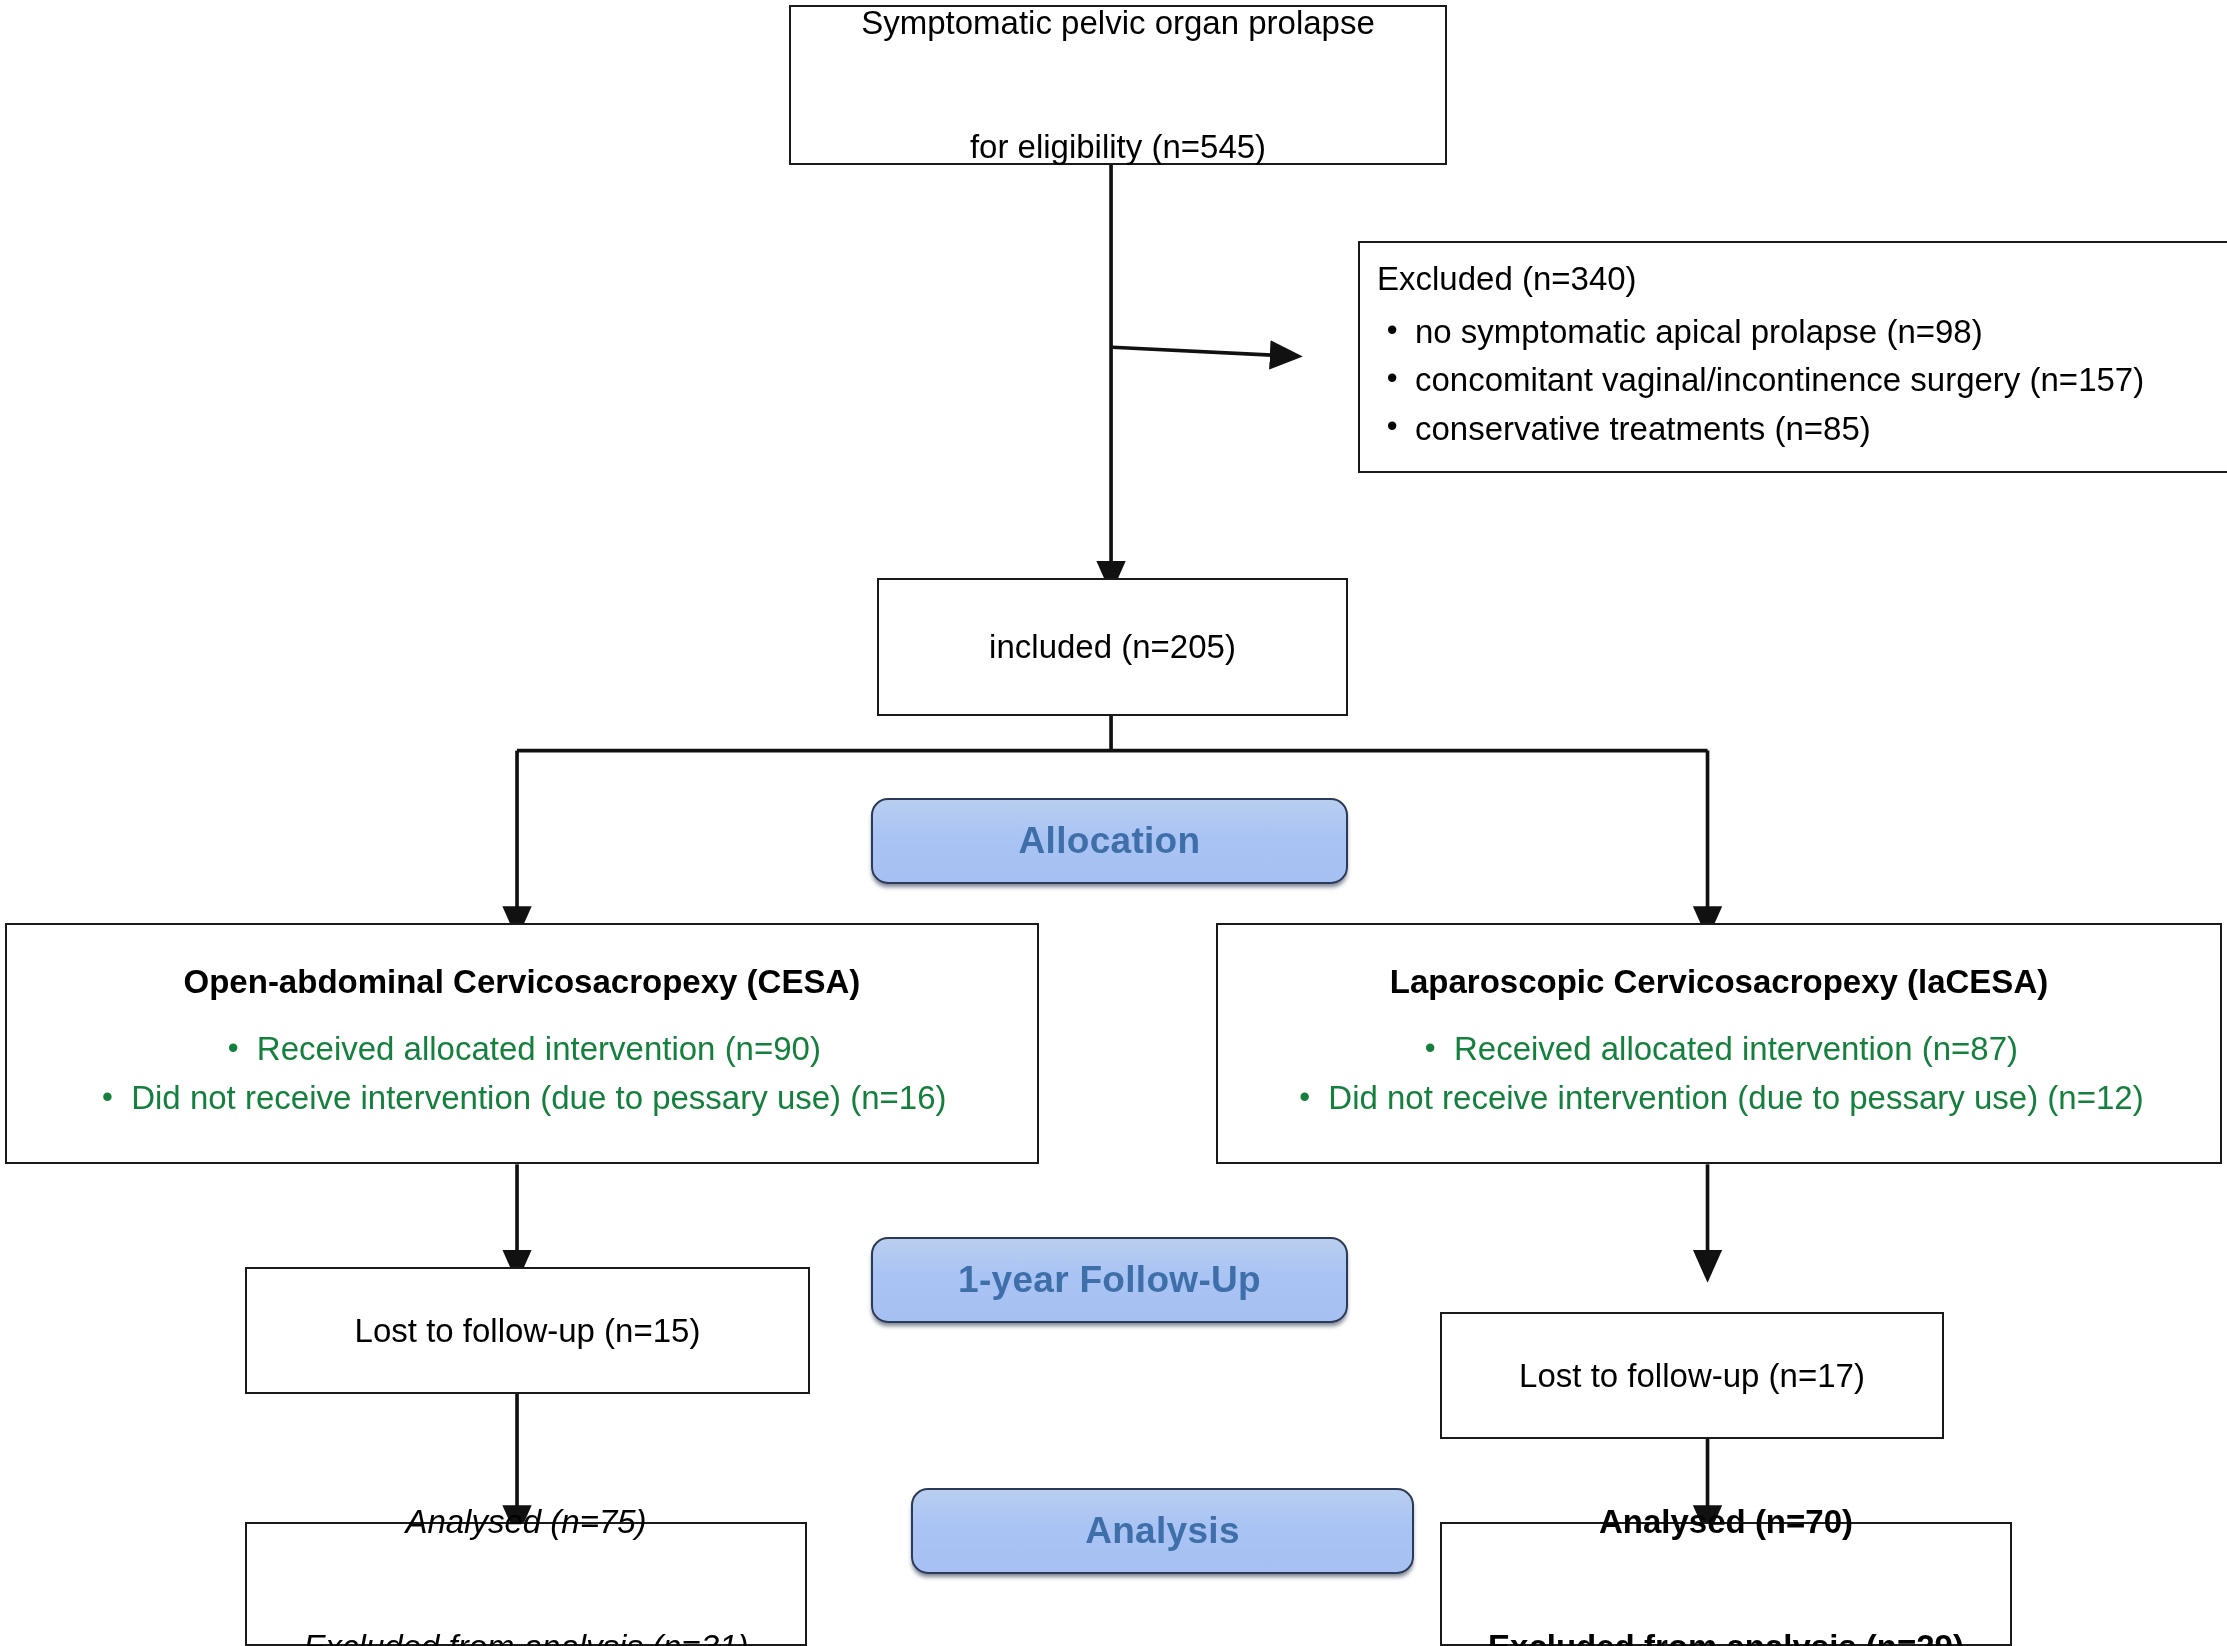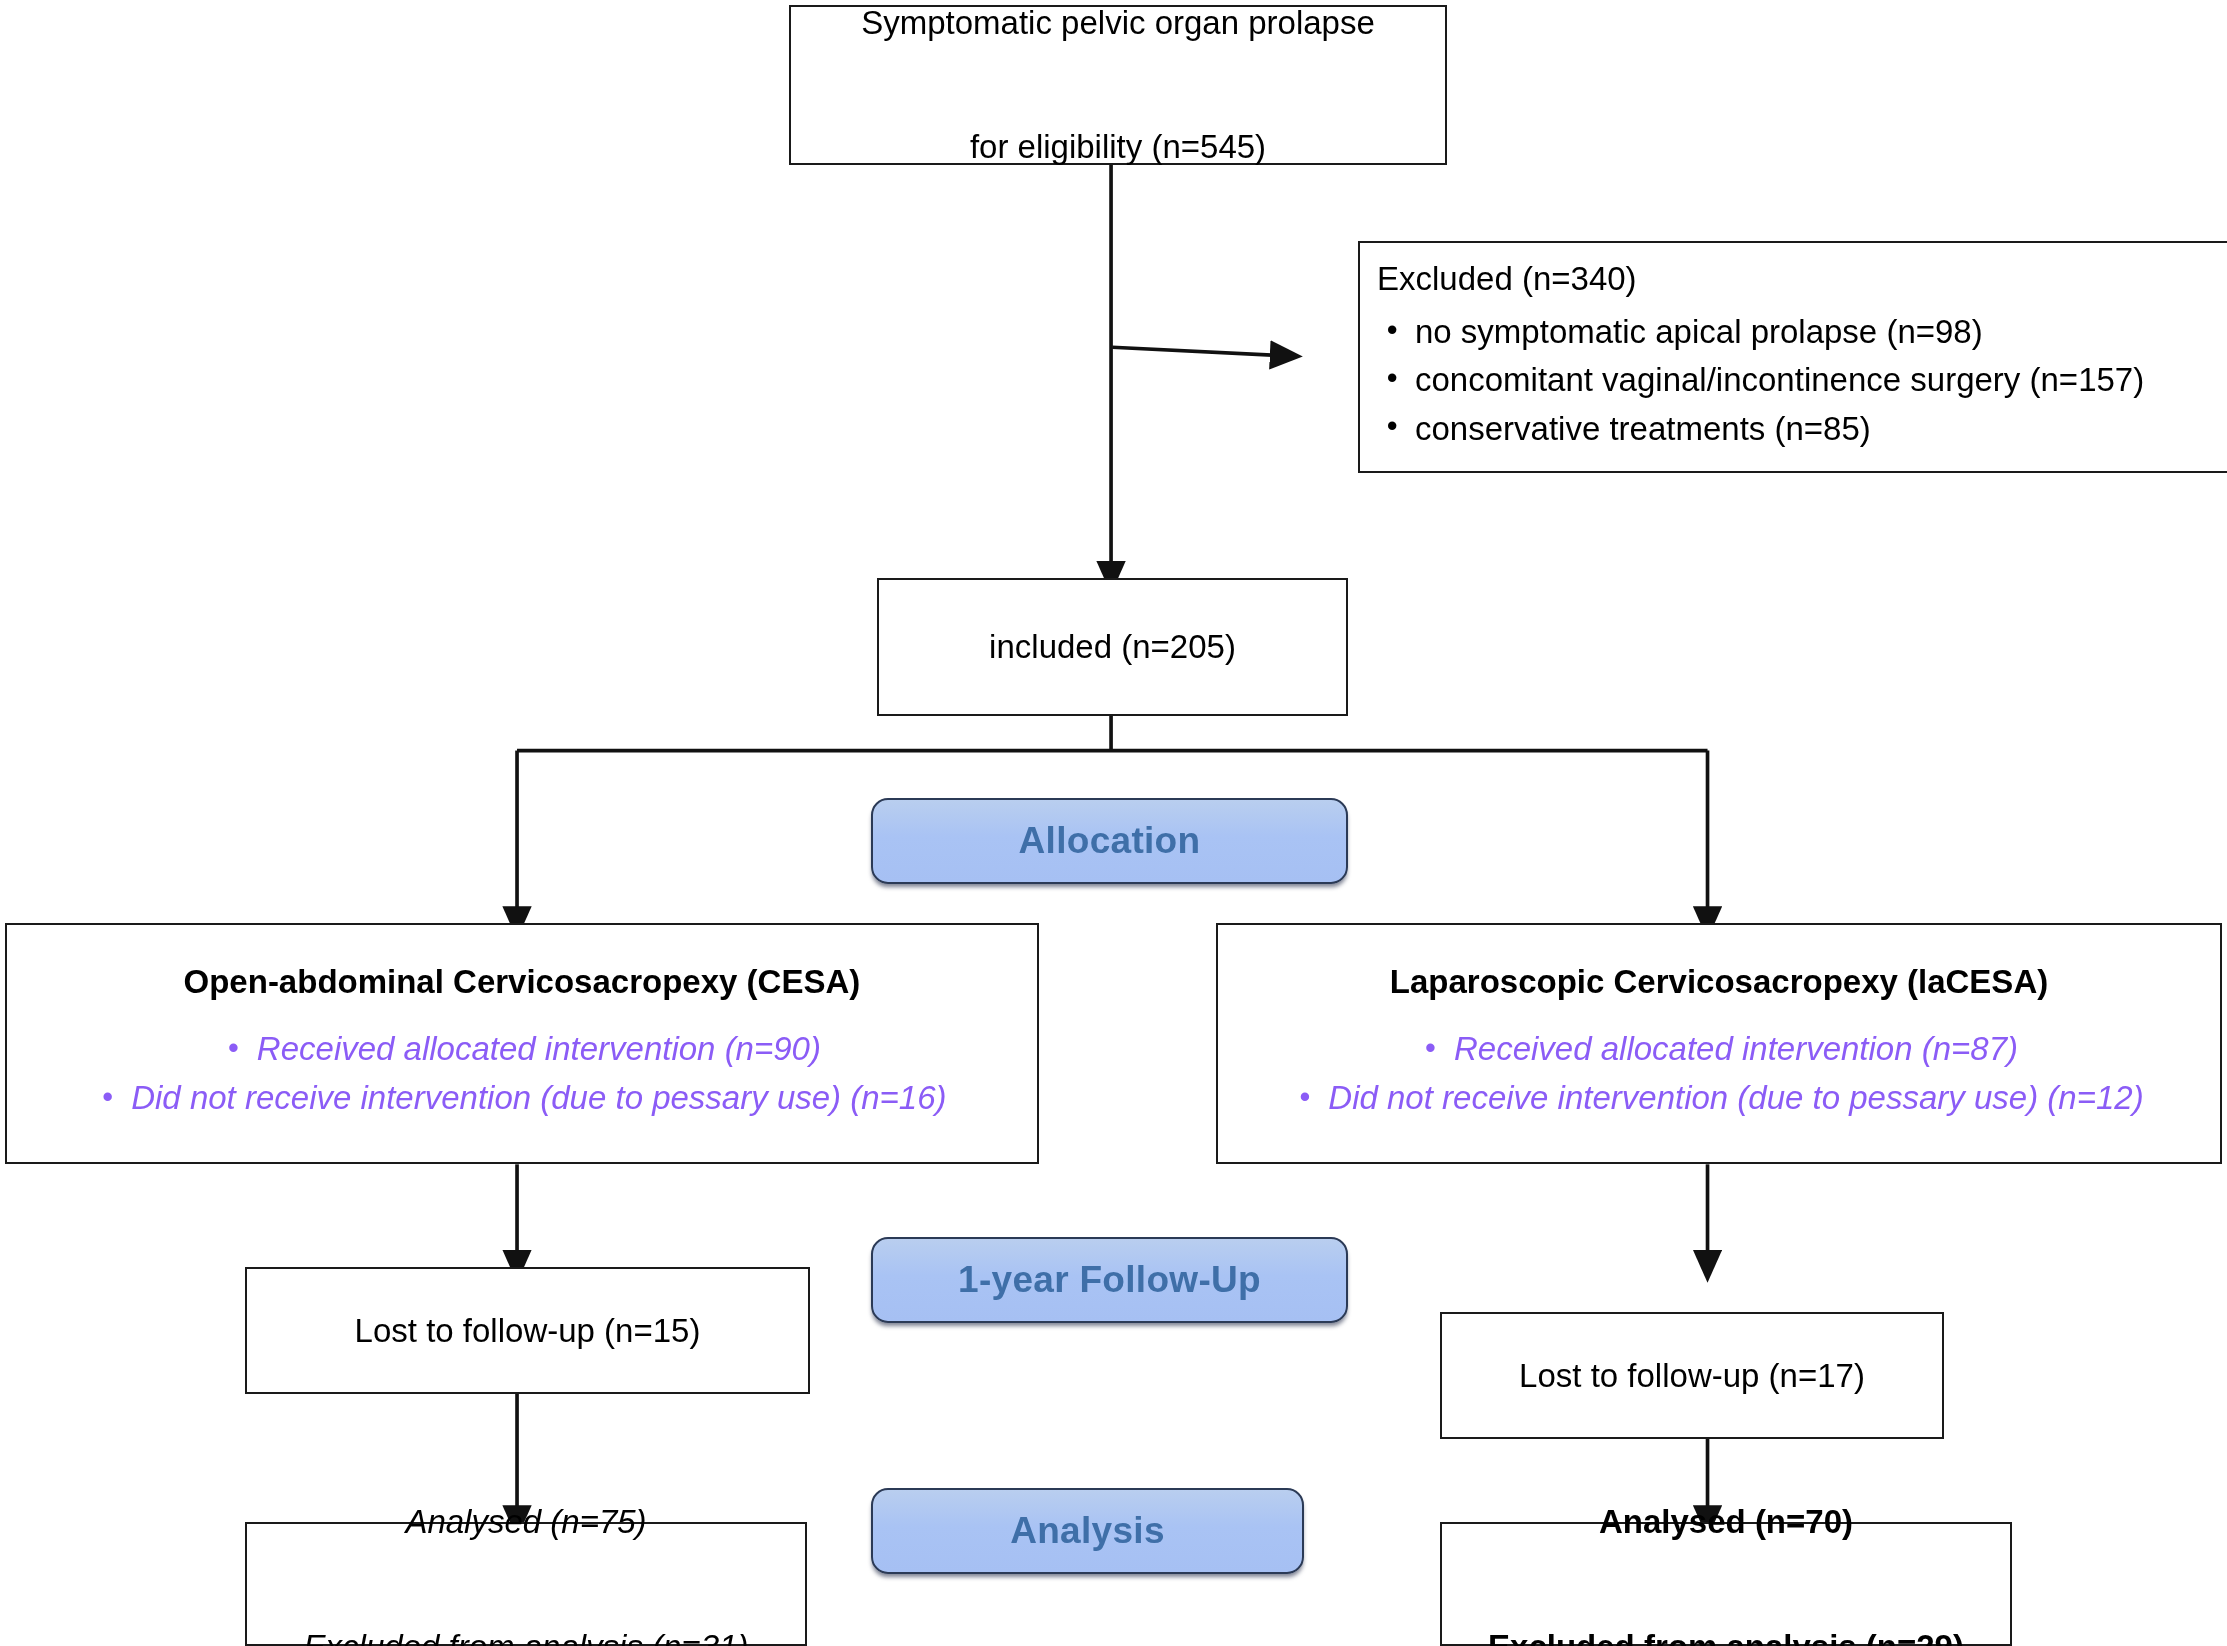--- a/index.html
+++ b/index.html
@@ -78,9 +78,8 @@
     text-align: center;
     font-size: 33px;
     line-height: 1.30;
-    color: #8b5cf6;
+    color: #15803d;
     margin: 6.1px 0;
-    font-style: italic;
   }
   .bullet-center li span.bl {
     position: relative;

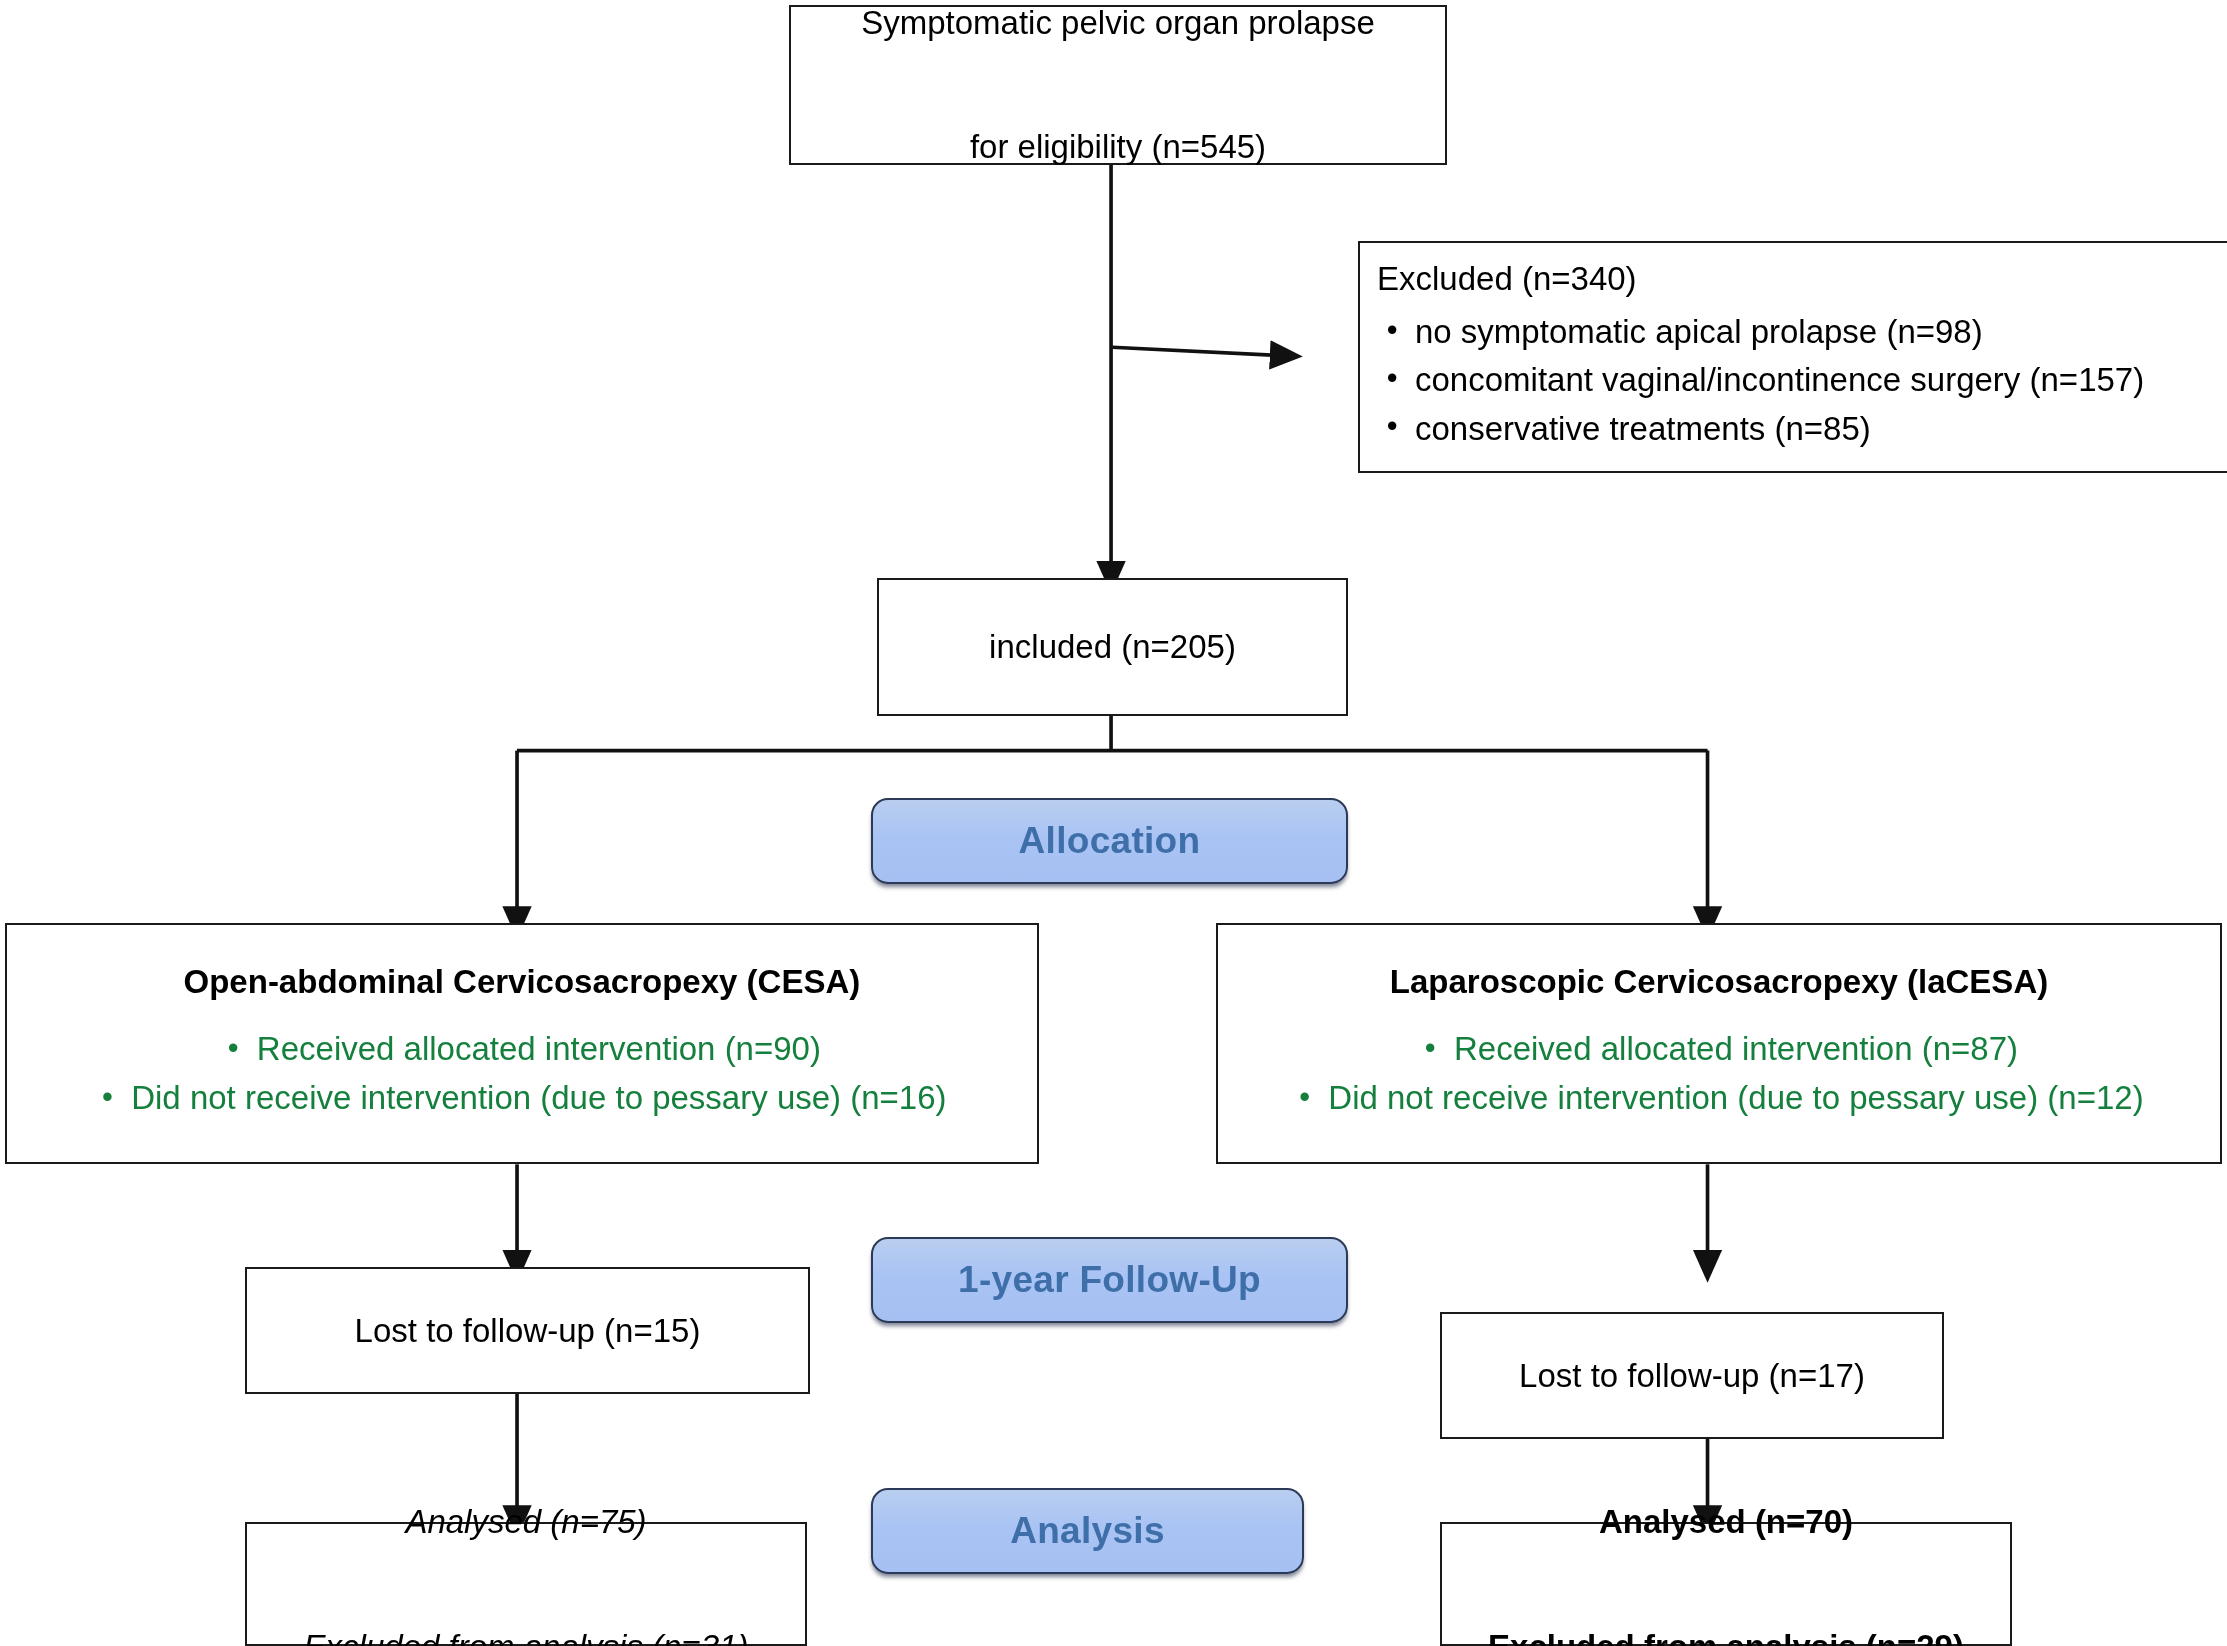--- a/index.html
+++ b/index.html
@@ -192,7 +192,7 @@
     <div class="txt">Lost to follow-up (n=17)</div>
   </div>
 
-  <div class="stage-badge" style="left:871px; top:1488px; width:433px; height:86px;">
+  <div class="stage-badge" style="left:911px; top:1488px; width:503px; height:86px;">
     <span class="lbl">Analysis</span>
   </div>
 

